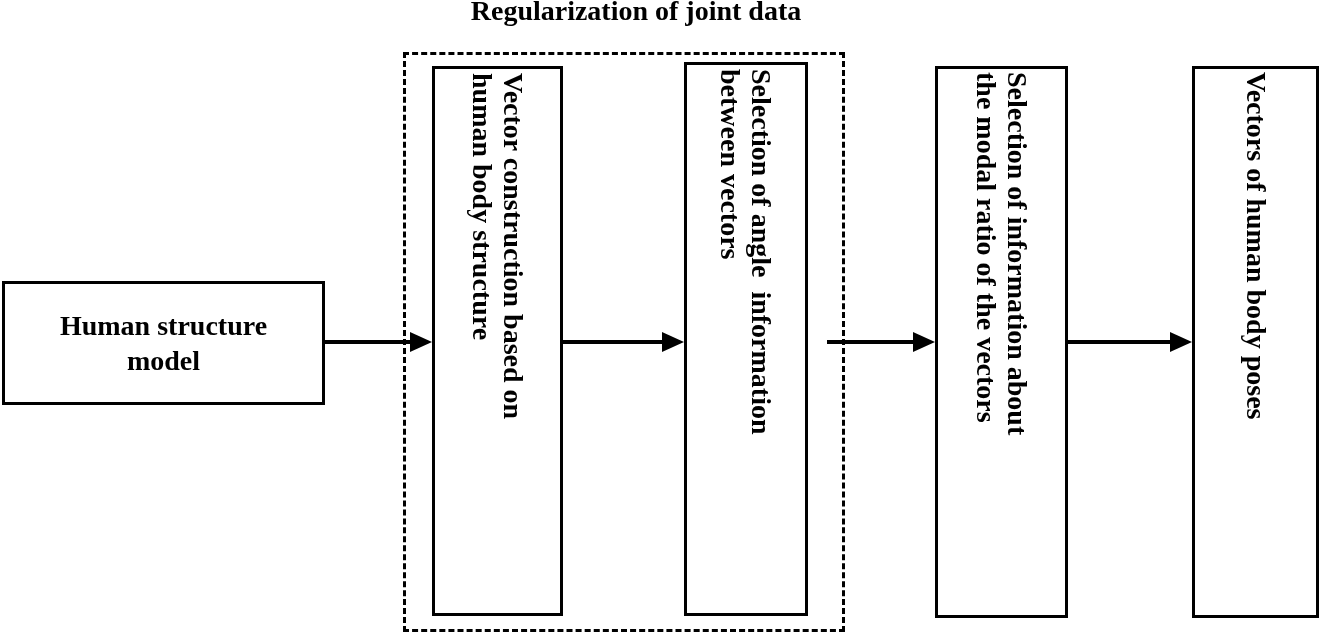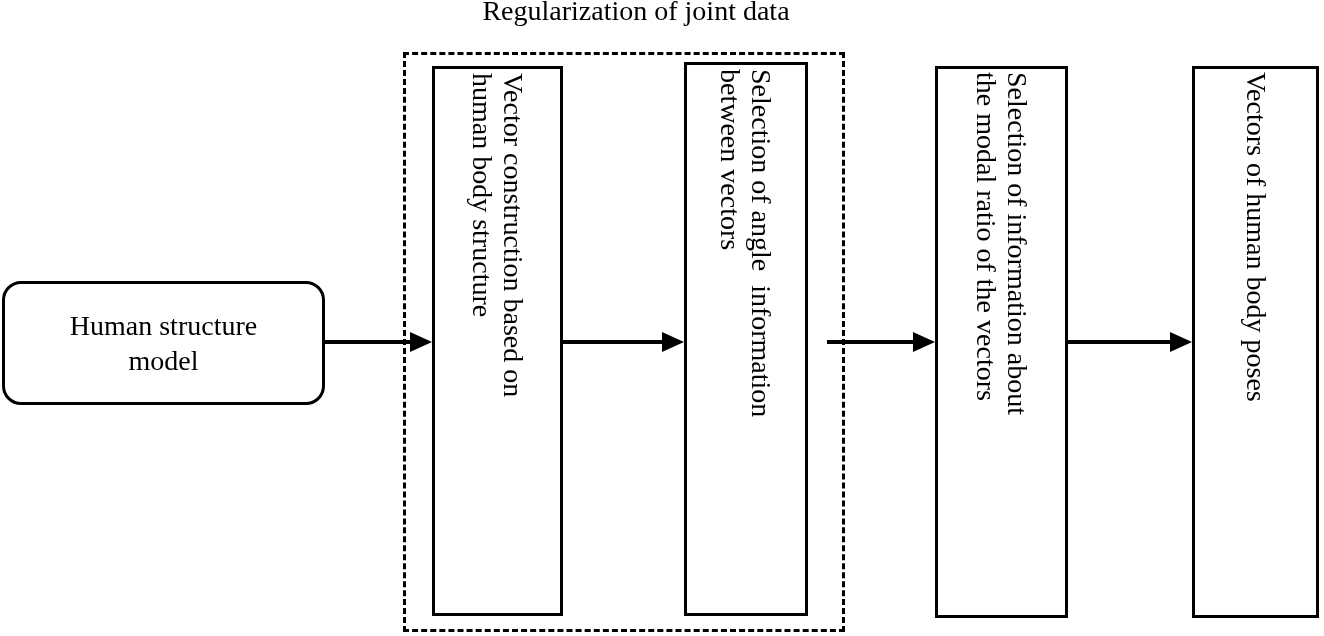--- a/index.html
+++ b/index.html
@@ -14,6 +14,7 @@
     background: #ffffff;
     font-family: "Liberation Serif", "DejaVu Serif", serif;
     overflow: hidden;
+    font-weight: bold;
   }
   .group-title {
     position: absolute;

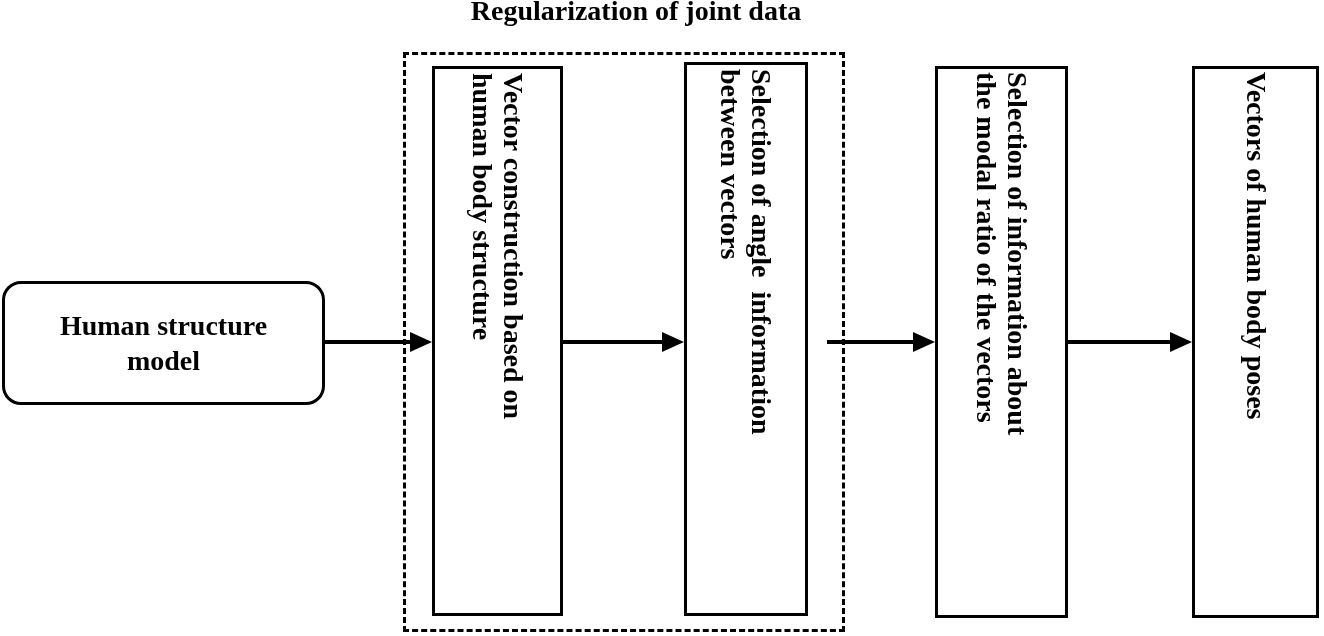--- a/index.html
+++ b/index.html
@@ -100,7 +100,7 @@
 
   <div class="dashed-group"></div>
 
-  <div class="node horiz" style="left:2px; top:281px; width:323px; height:124px;border-radius:19px;">
+  <div class="node horiz" style="left:2px; top:281px; width:323px; height:124px;">
     <span class="node-label" style="white-space:pre-line;">Human structure
 model</span>
   </div>

